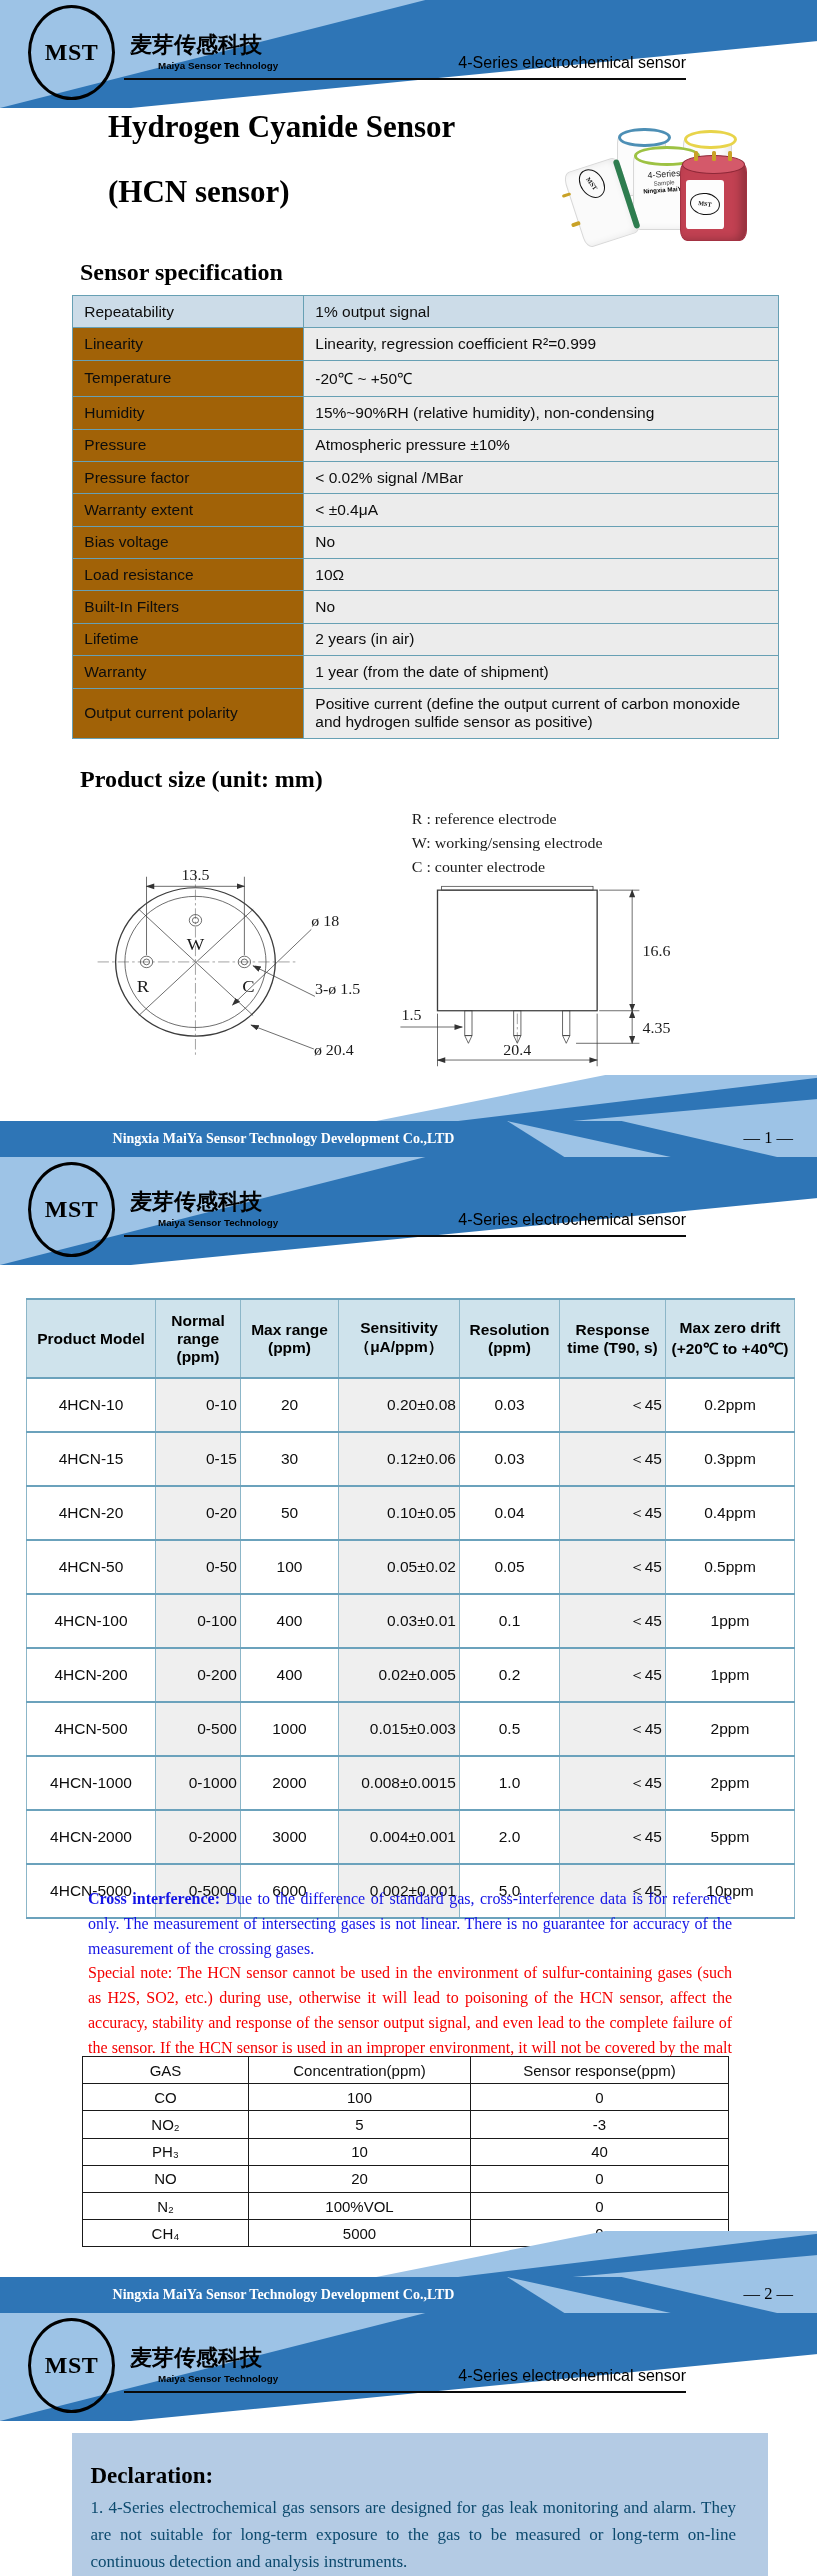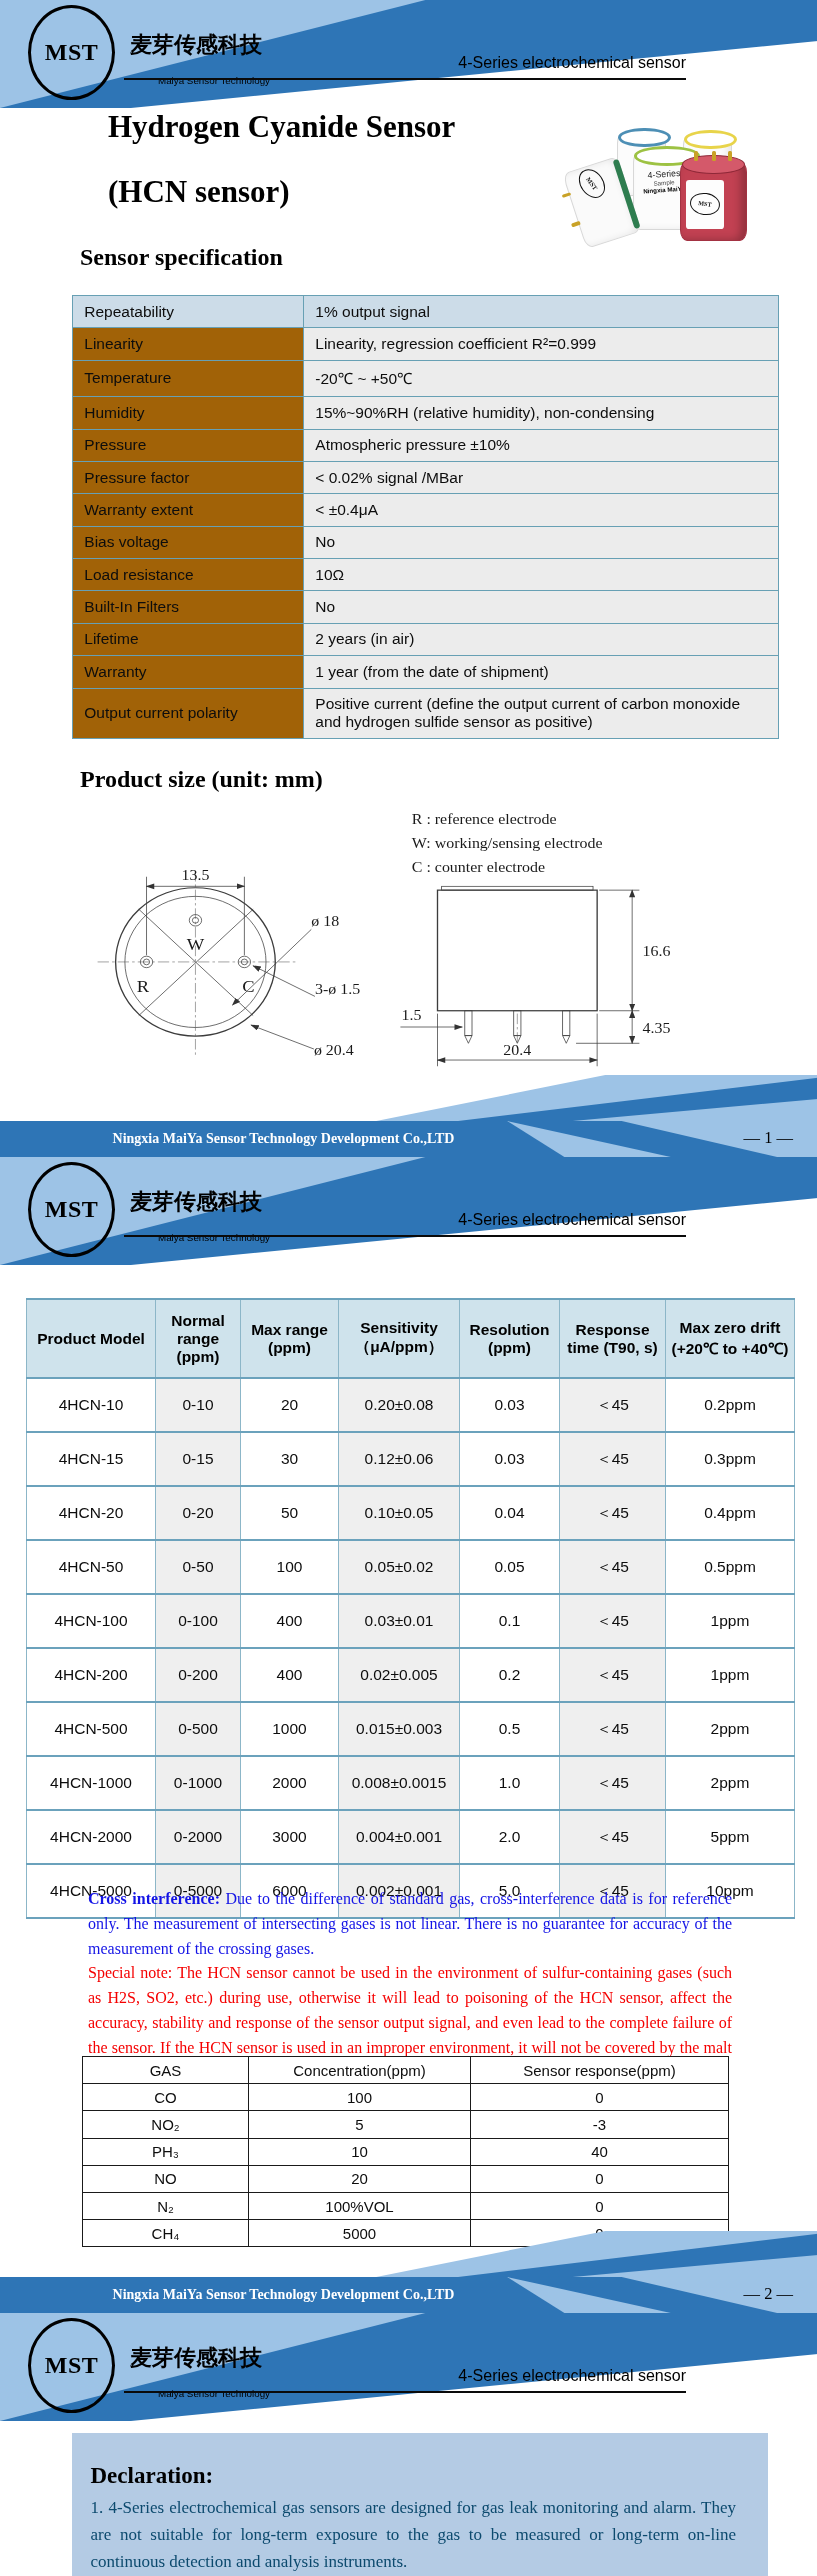--- a/index.html
+++ b/index.html
@@ -17,7 +17,7 @@
   .logo-ellipse{position:absolute;left:28px;top:5.2px;width:81px;height:89px;border:3.1px solid #000;border-radius:50%;display:flex;align-items:center;justify-content:center;}
   .logo-ellipse span{font-family:"Liberation Serif",serif;font-weight:bold;font-size:24px;letter-spacing:0.5px;color:#000;}
   .brand-cn{position:absolute;left:130px;top:30px;font-size:22px;font-weight:bold;color:#000;}
-  .brand-en{position:absolute;left:130px;top:75px;font-size:9.8px;font-weight:normal;color:#000;padding-left:28px;}
+  .brand-en{position:absolute;left:130px;top:60px;font-size:9.8px;font-weight:bold;color:#000;padding-left:28px;}
   .series-label{position:absolute;right:132px;top:54px;font-size:16px;color:#000;}
   .header-rule{position:absolute;left:124px;right:132px;top:78px;height:2.1px;background:#0a0a0a;}
 

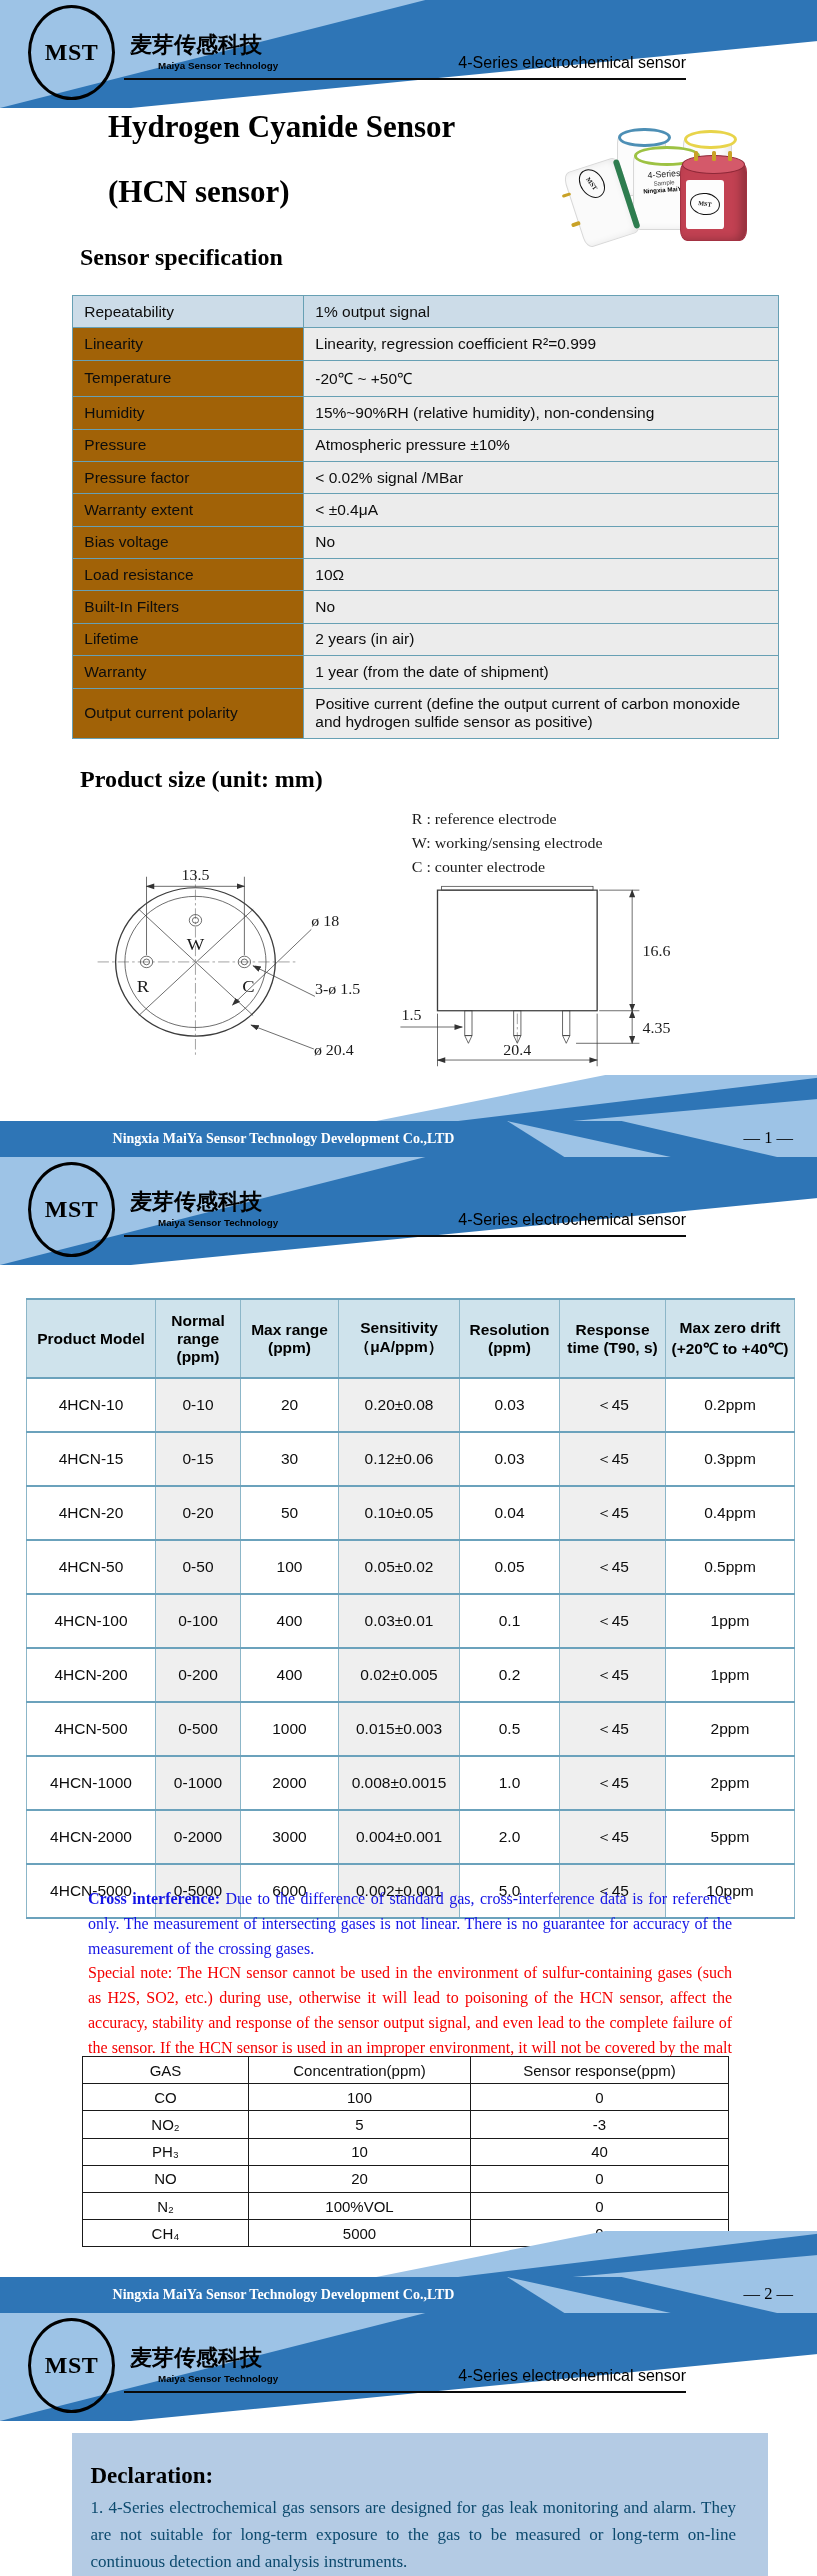--- a/index.html
+++ b/index.html
@@ -145,7 +145,7 @@
     </div>
   </div>
 
-  <div class="sec-heading" style="top:244px;">Sensor specification</div>
+  <div class="sec-heading" style="top:259px;">Sensor specification</div>
 
   <table id="spec-table">
     <colgroup>

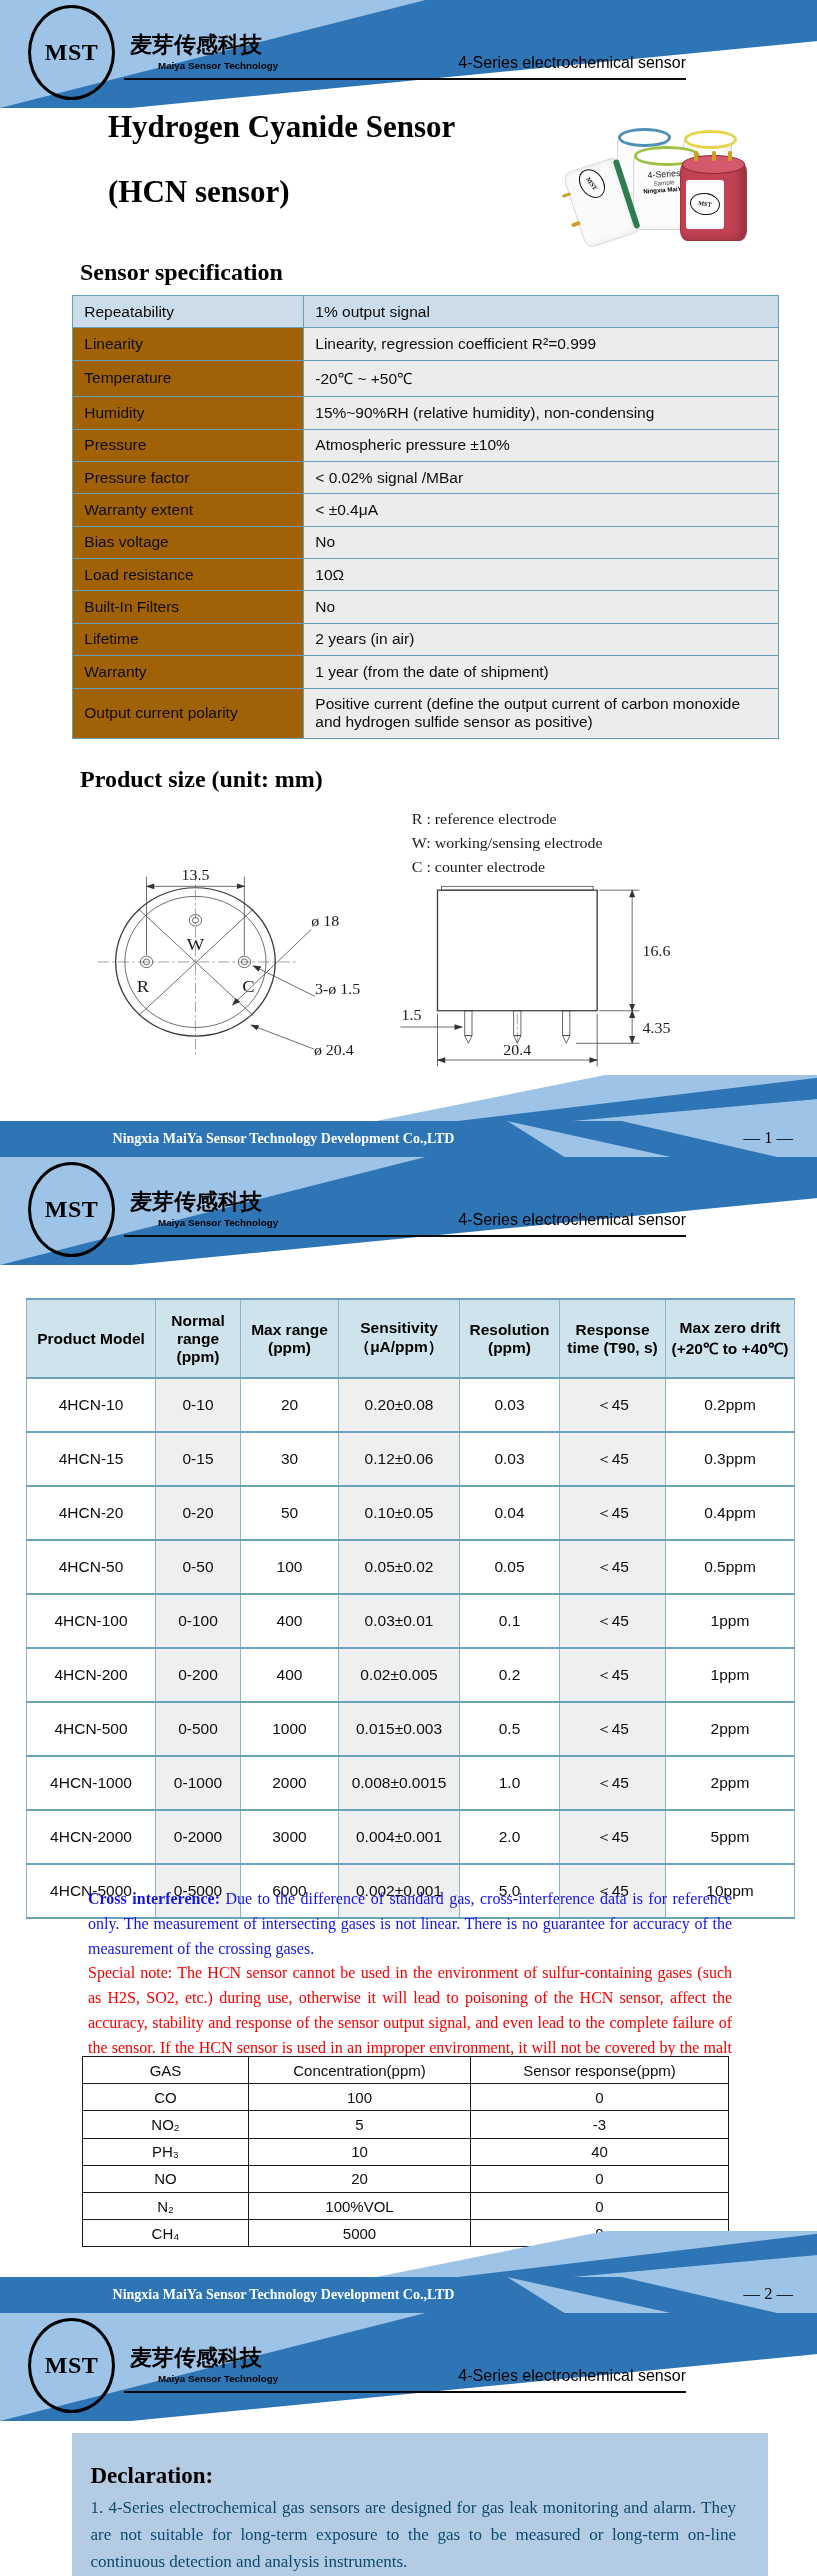--- a/index.html
+++ b/index.html
@@ -81,7 +81,7 @@
   #model-table th,#model-table td{border-left:1px solid #8cb6c8;border-right:1px solid #8cb6c8;border-top:2.1px solid #6ba2bc;border-bottom:2.1px solid #6ba2bc;text-align:center;}
   #model-table th{background:#cfe3ec;font-size:15.5px;font-weight:bold;padding:8.2px 3.1px;height:61px;color:#000;}
   #model-table td{font-size:15.5px;padding:15.5px 3.1px;background:#fff;color:#0d0d0d;}
-  #model-table td.shade{background:#efefef;}
+  #model-table td.shade{background:#efefef;text-align:right;}
 
   .ci{position:absolute;left:88px;top:722px;width:644px;font-family:"Liberation Serif",serif;font-size:16px;line-height:1.55;text-align:justify;margin-top:8px;}
   .ci .blue{color:#1414e6;}

